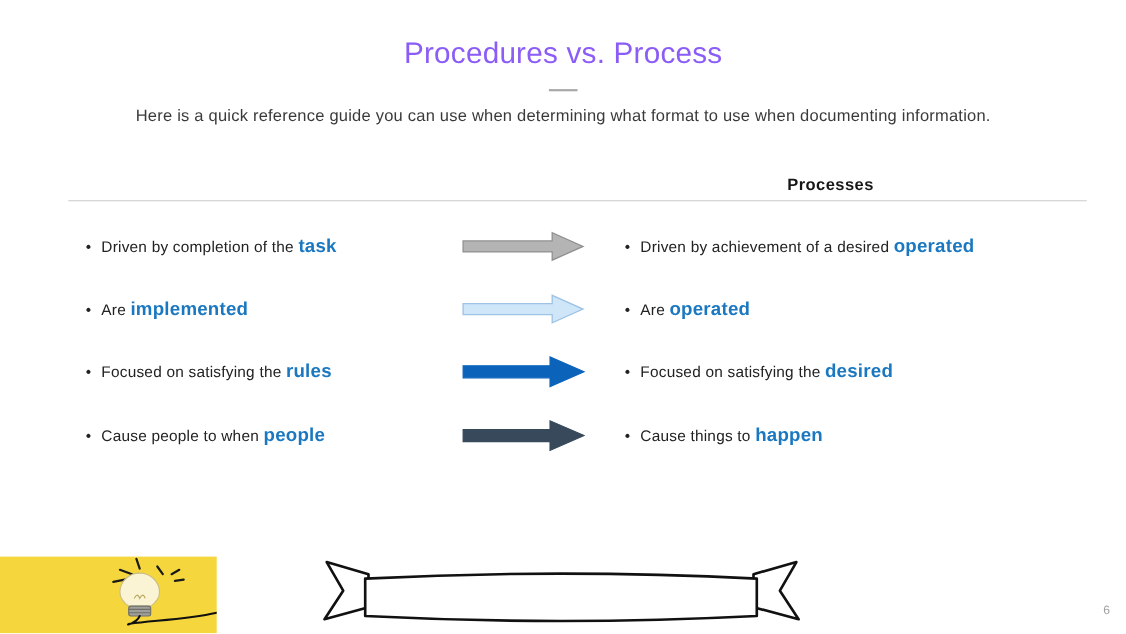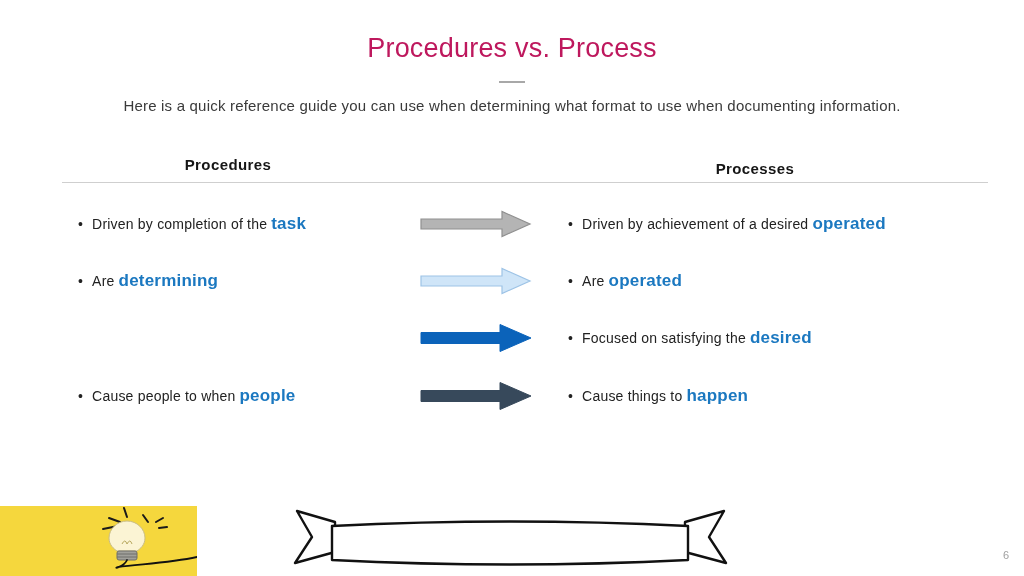--- a/index.html
+++ b/index.html
@@ -17,7 +17,7 @@
     top: 33px; left: 0; width: 1024px;
     text-align: center;
     font-size: 27px;
-    color: #be185d;
+    color: #8b5cf6;
     letter-spacing: 0.2px;
   }
   .title-dash {

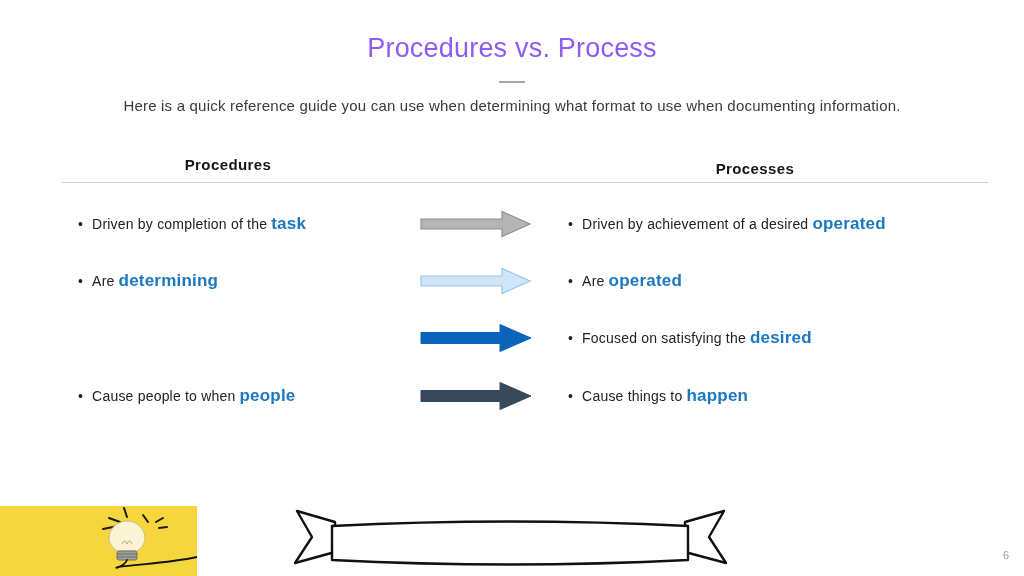--- a/index.html
+++ b/index.html
@@ -91,7 +91,6 @@
   <div class="title-dash"></div>
   <div class="subtitle">Here is a quick reference guide you can use when determining what format to use when documenting information.</div>
 
-  <div class="col-header left">Procedures</div>
   <div class="col-header right">Processes</div>
   <div class="header-rule"></div>
 

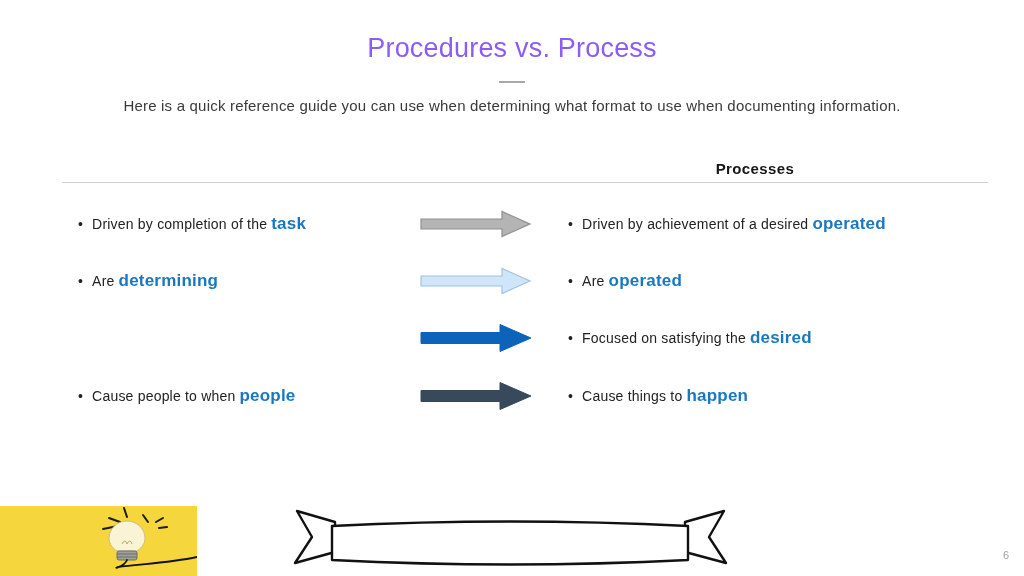--- a/index.html
+++ b/index.html
@@ -110,7 +110,7 @@
 
   <div class="row r1">
     <div class="cell left">
-      <span class="bullet">•</span><span>Are </span><span class="kw">determining</span>
+      <span class="bullet">•</span><span>Are </span><span class="kw">implemented</span>
     </div>
     <div class="arrow-cell">
       <svg width="112" height="30" viewBox="0 0 112 30">

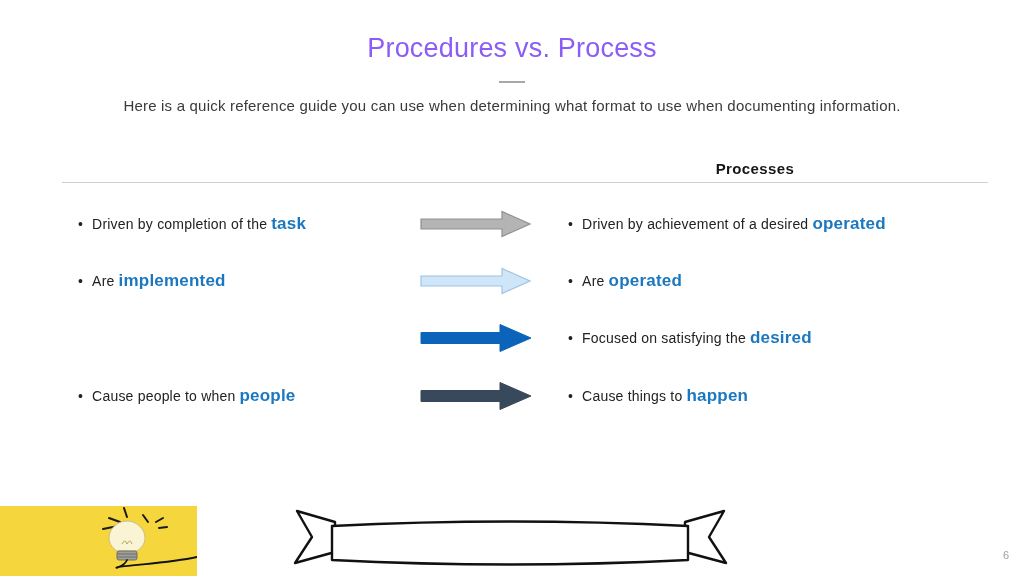--- a/index.html
+++ b/index.html
@@ -123,6 +123,9 @@
   </div>
 
   <div class="row r2">
+    <div class="cell left">
+      <span class="bullet">•</span><span>Focused on satisfying the </span><span class="kw">rules</span>
+    </div>
     <div class="arrow-cell">
       <svg width="112" height="30" viewBox="0 0 112 30">
         <polygon points="1,9.5 80,9.5 80,1.5 111,15 80,28.5 80,20.5 1,20.5" stroke-width="1" stroke-linejoin="miter" fill="#0b63ba" stroke="#0b63ba"></polygon>

